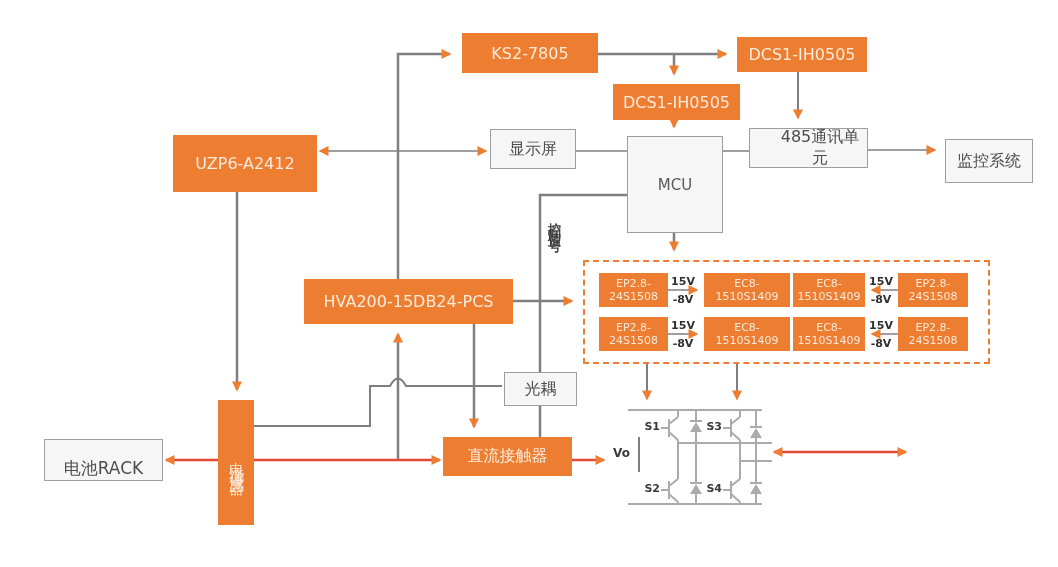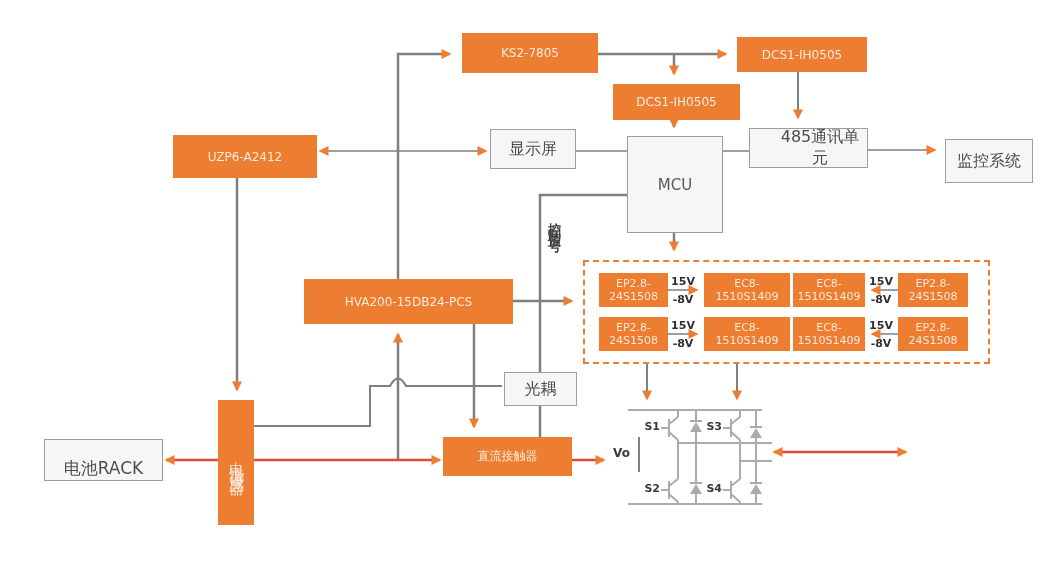--- a/index.html
+++ b/index.html
@@ -12,7 +12,7 @@
     position:absolute;box-sizing:border-box;z-index:2;
     display:flex;align-items:center;justify-content:center;text-align:center;
   }
-  .orange{background:#ED7D31;color:#FBEBDC;font-size:12px;}
+  .orange{background:#ED7D31;color:#FBEBDC;font-size:16px;}
   .white{background:#F6F6F6;border:1.5px solid #9E9E9E;color:#4D4D4D;font-size:16px;}
   .mcu{font-size:15px;color:#595959;}
   .dashedbox{border:2px dashed #ED7D31;background:transparent;z-index:1;}

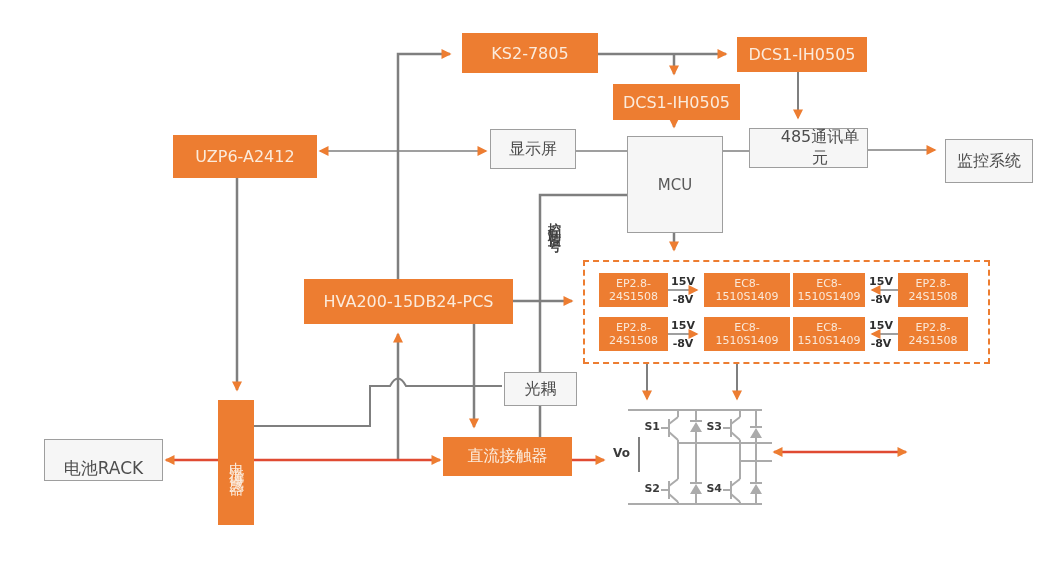--- a/index.html
+++ b/index.html
@@ -132,7 +132,7 @@
       <span>DCS1-IH0505</span>
     </div>
 
-  <div class="b orange" style="left:173px;top:135px;width:144px;height:43px;">
+  <div class="b orange" style="left:173px;top:135px;width:144px;height:57px;">
       <span>UZP6-A2412</span>
     </div>
 

